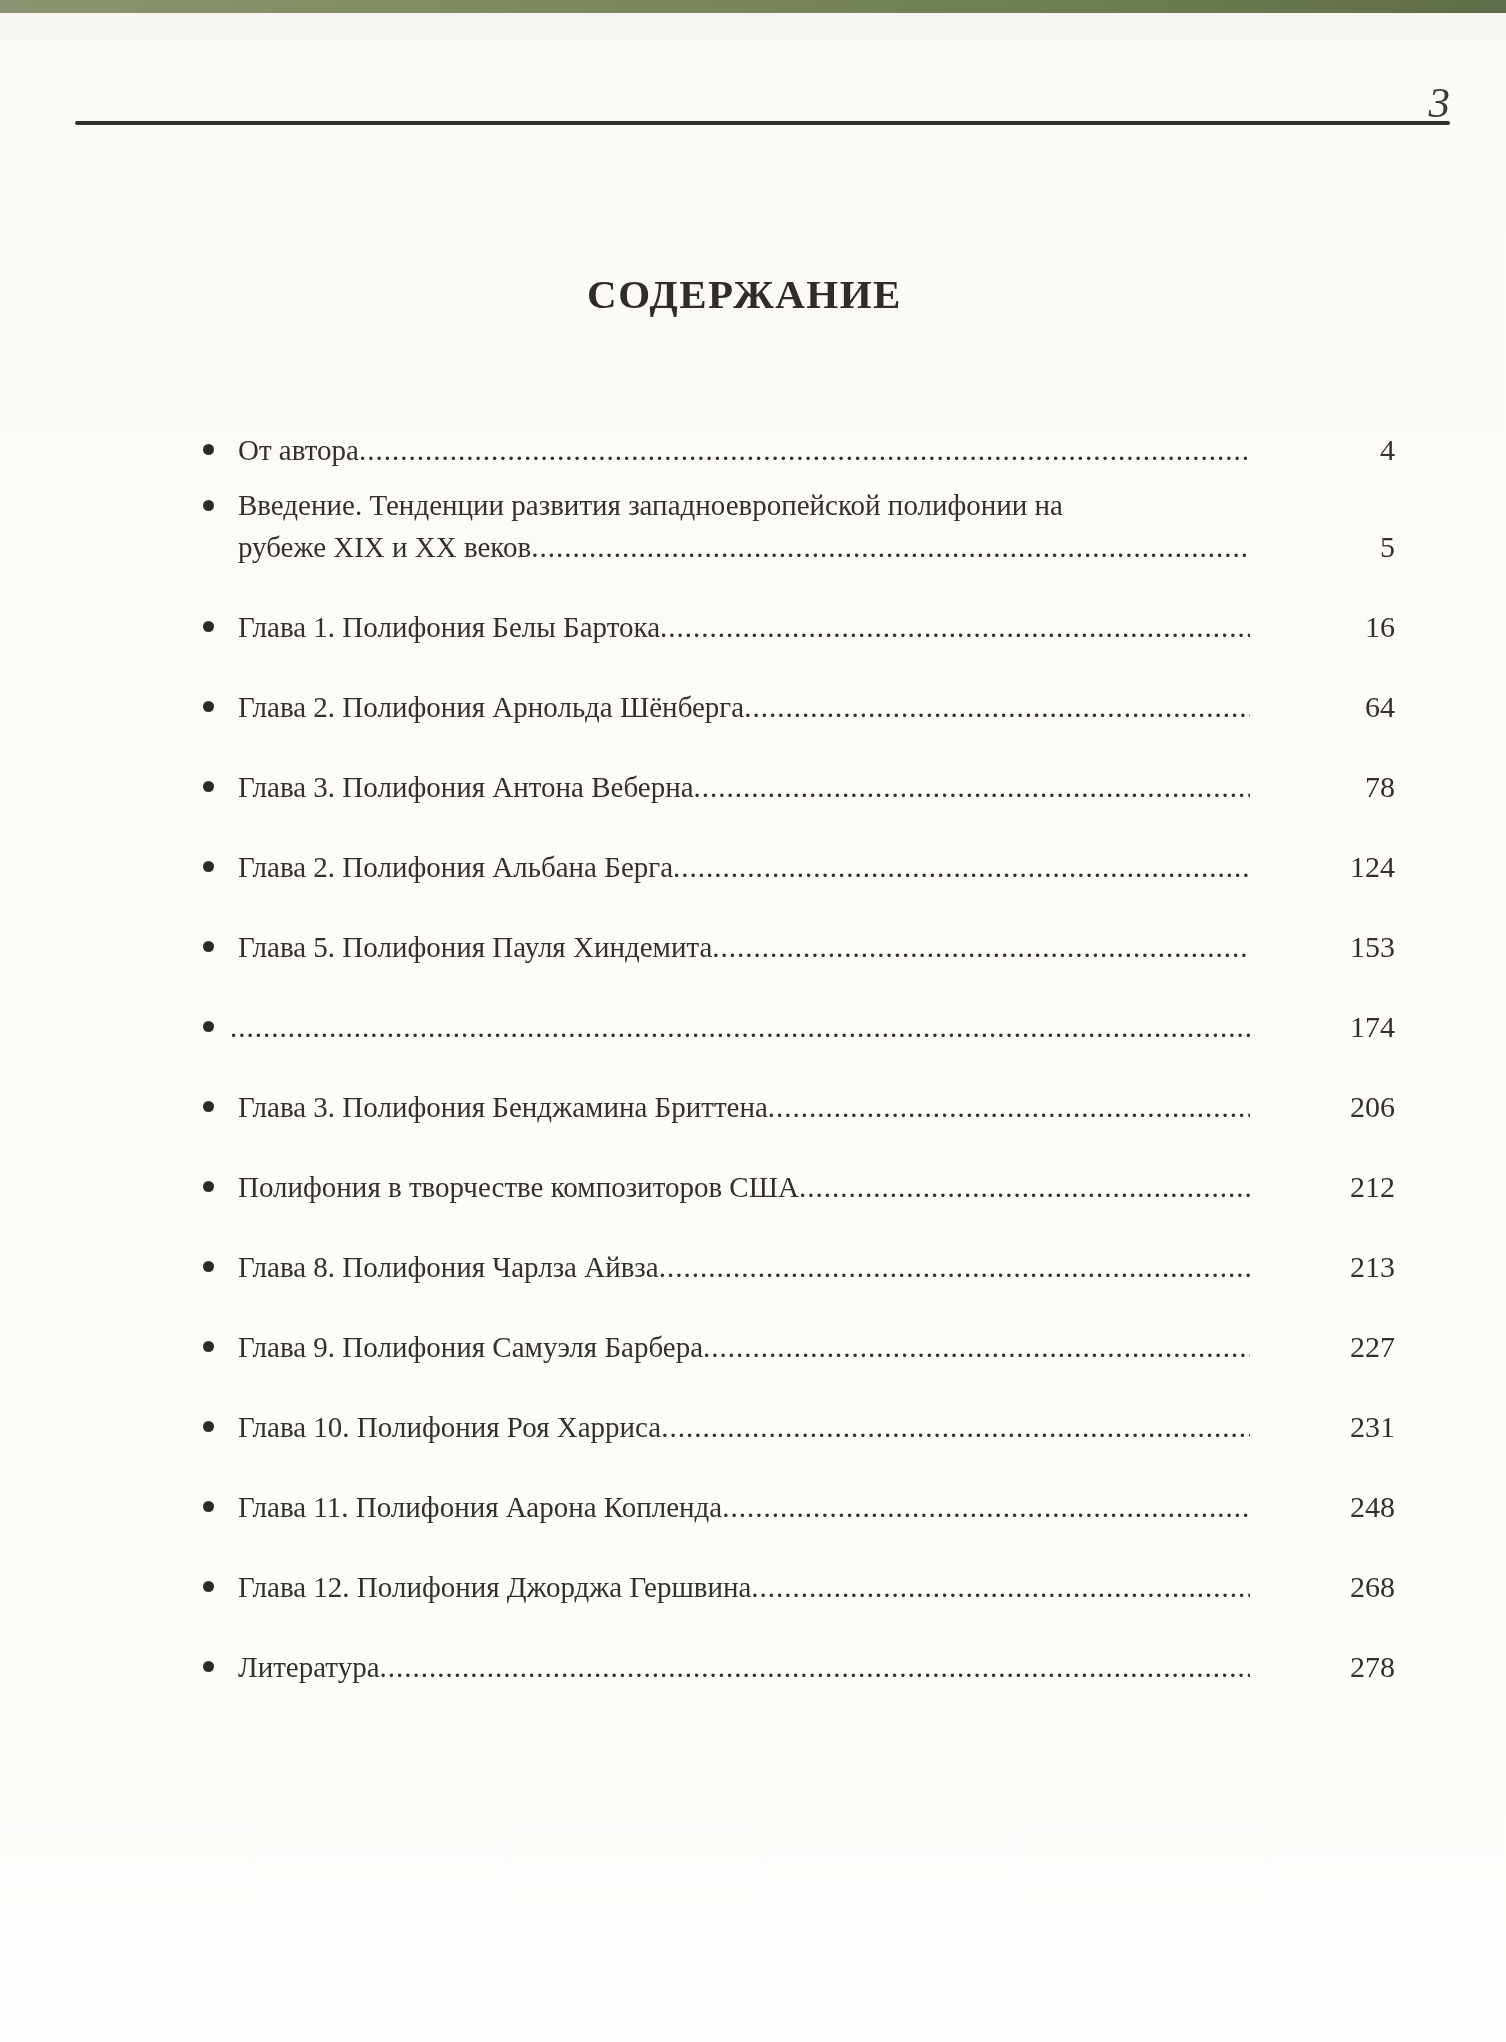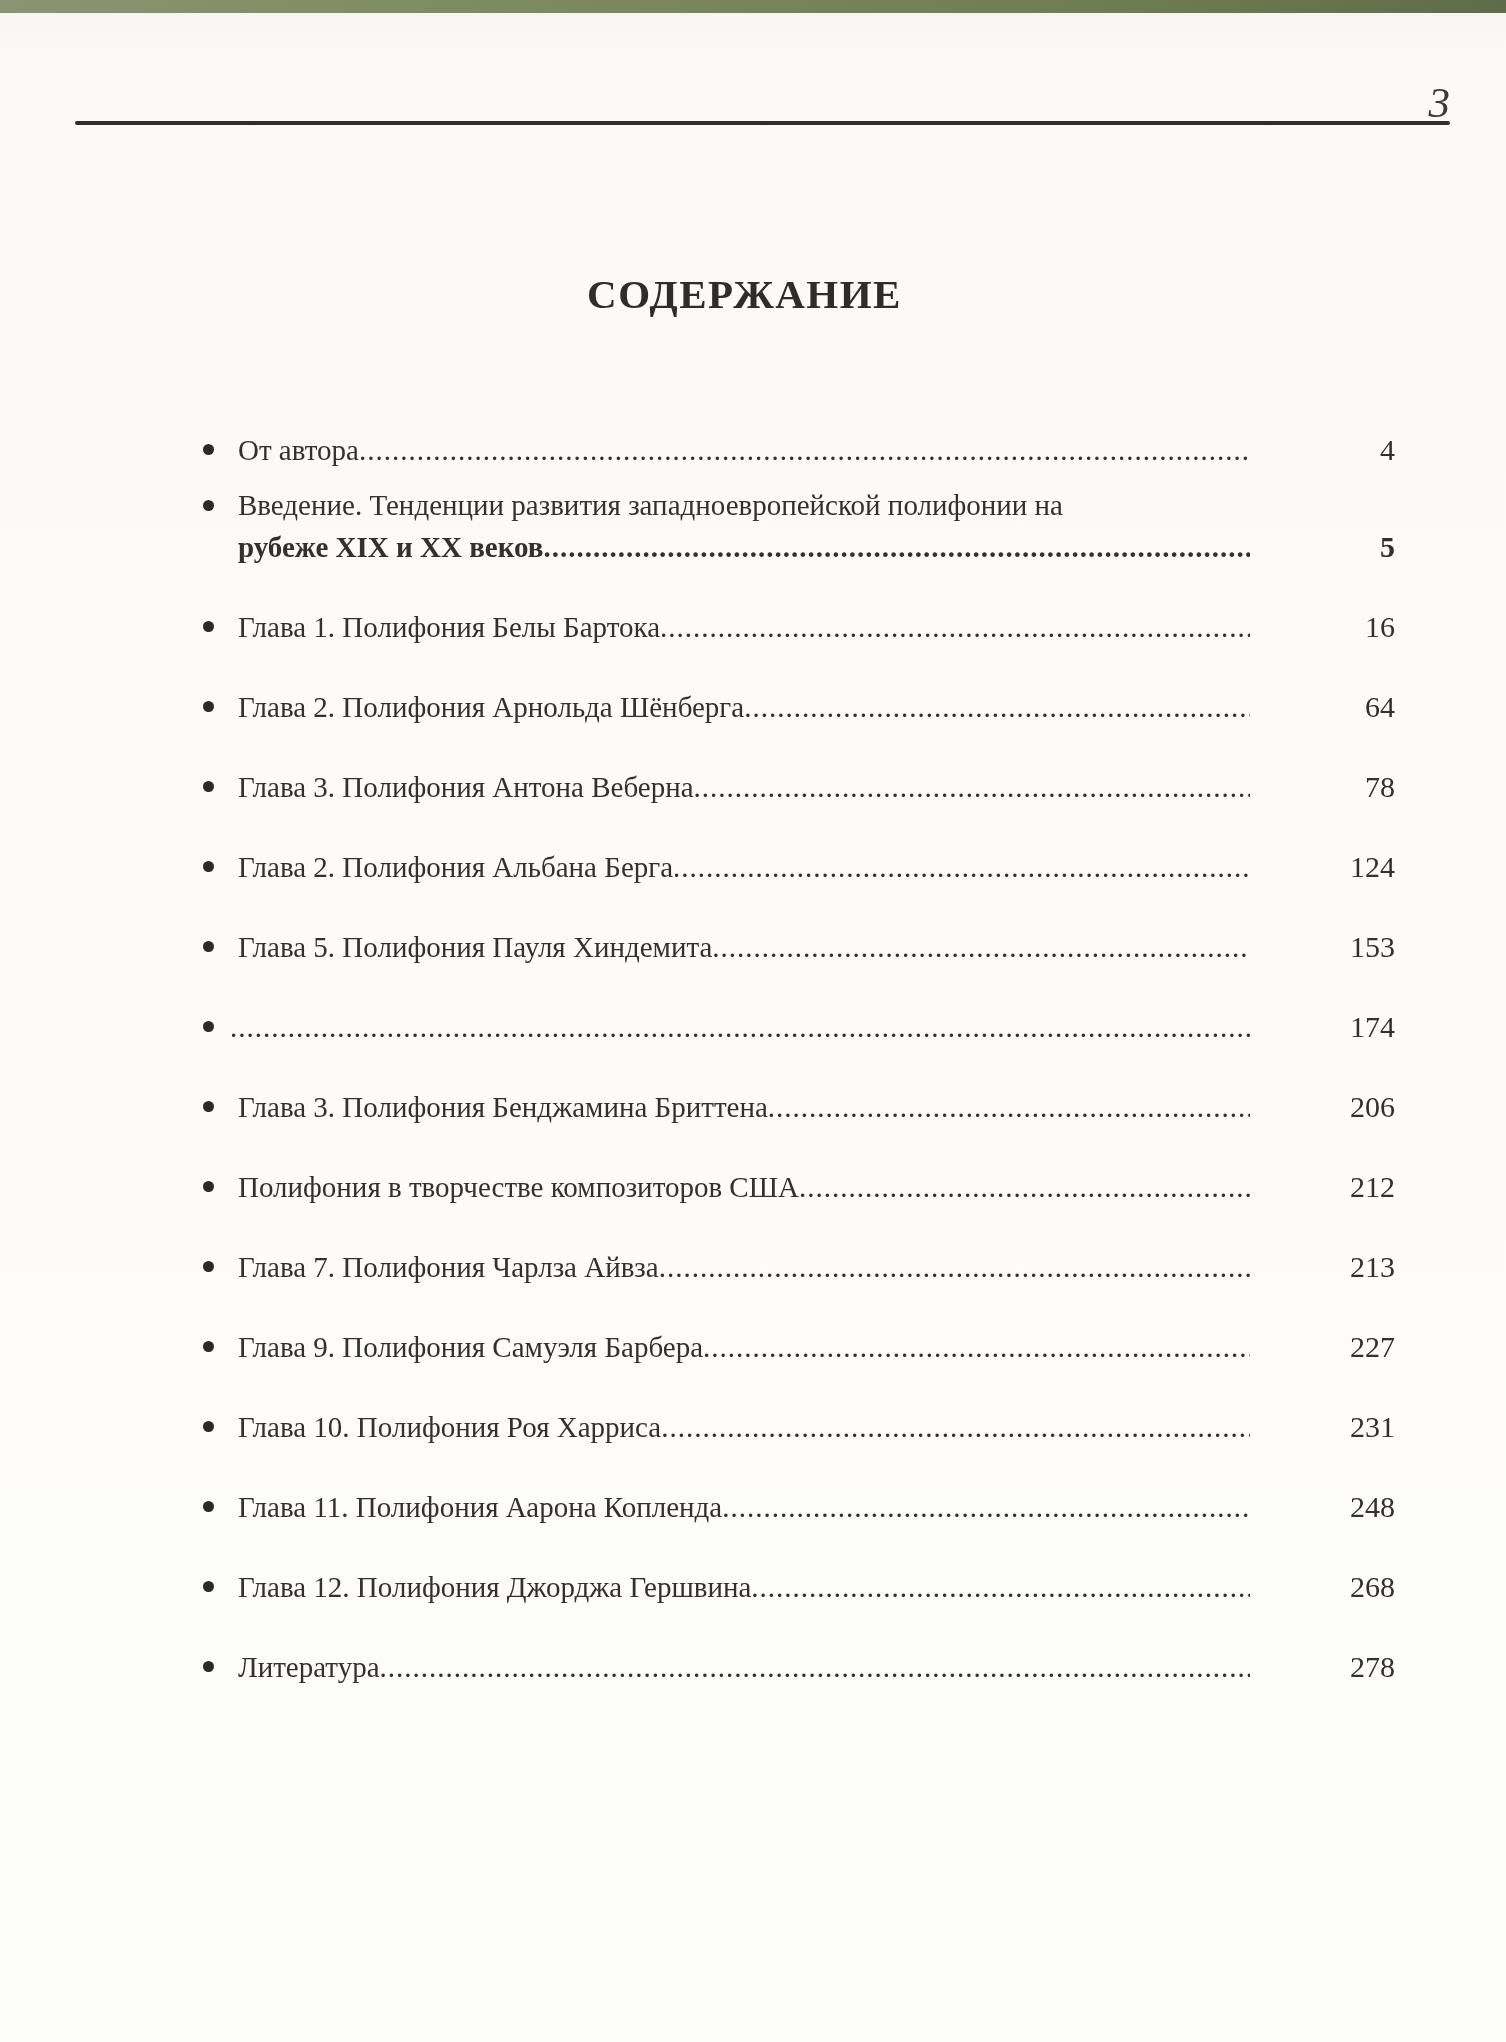--- a/index.html
+++ b/index.html
@@ -65,7 +65,7 @@
     white-space:nowrap;
   }
   .entry-body{flex:1 1 0;min-width:0;display:flex;flex-direction:column;}
-  .entry-line2{display:flex;align-items:baseline;font-weight:bold;}
+  .entry-line2{display:flex;align-items:baseline;}
 </style>
 </head>
 <body>

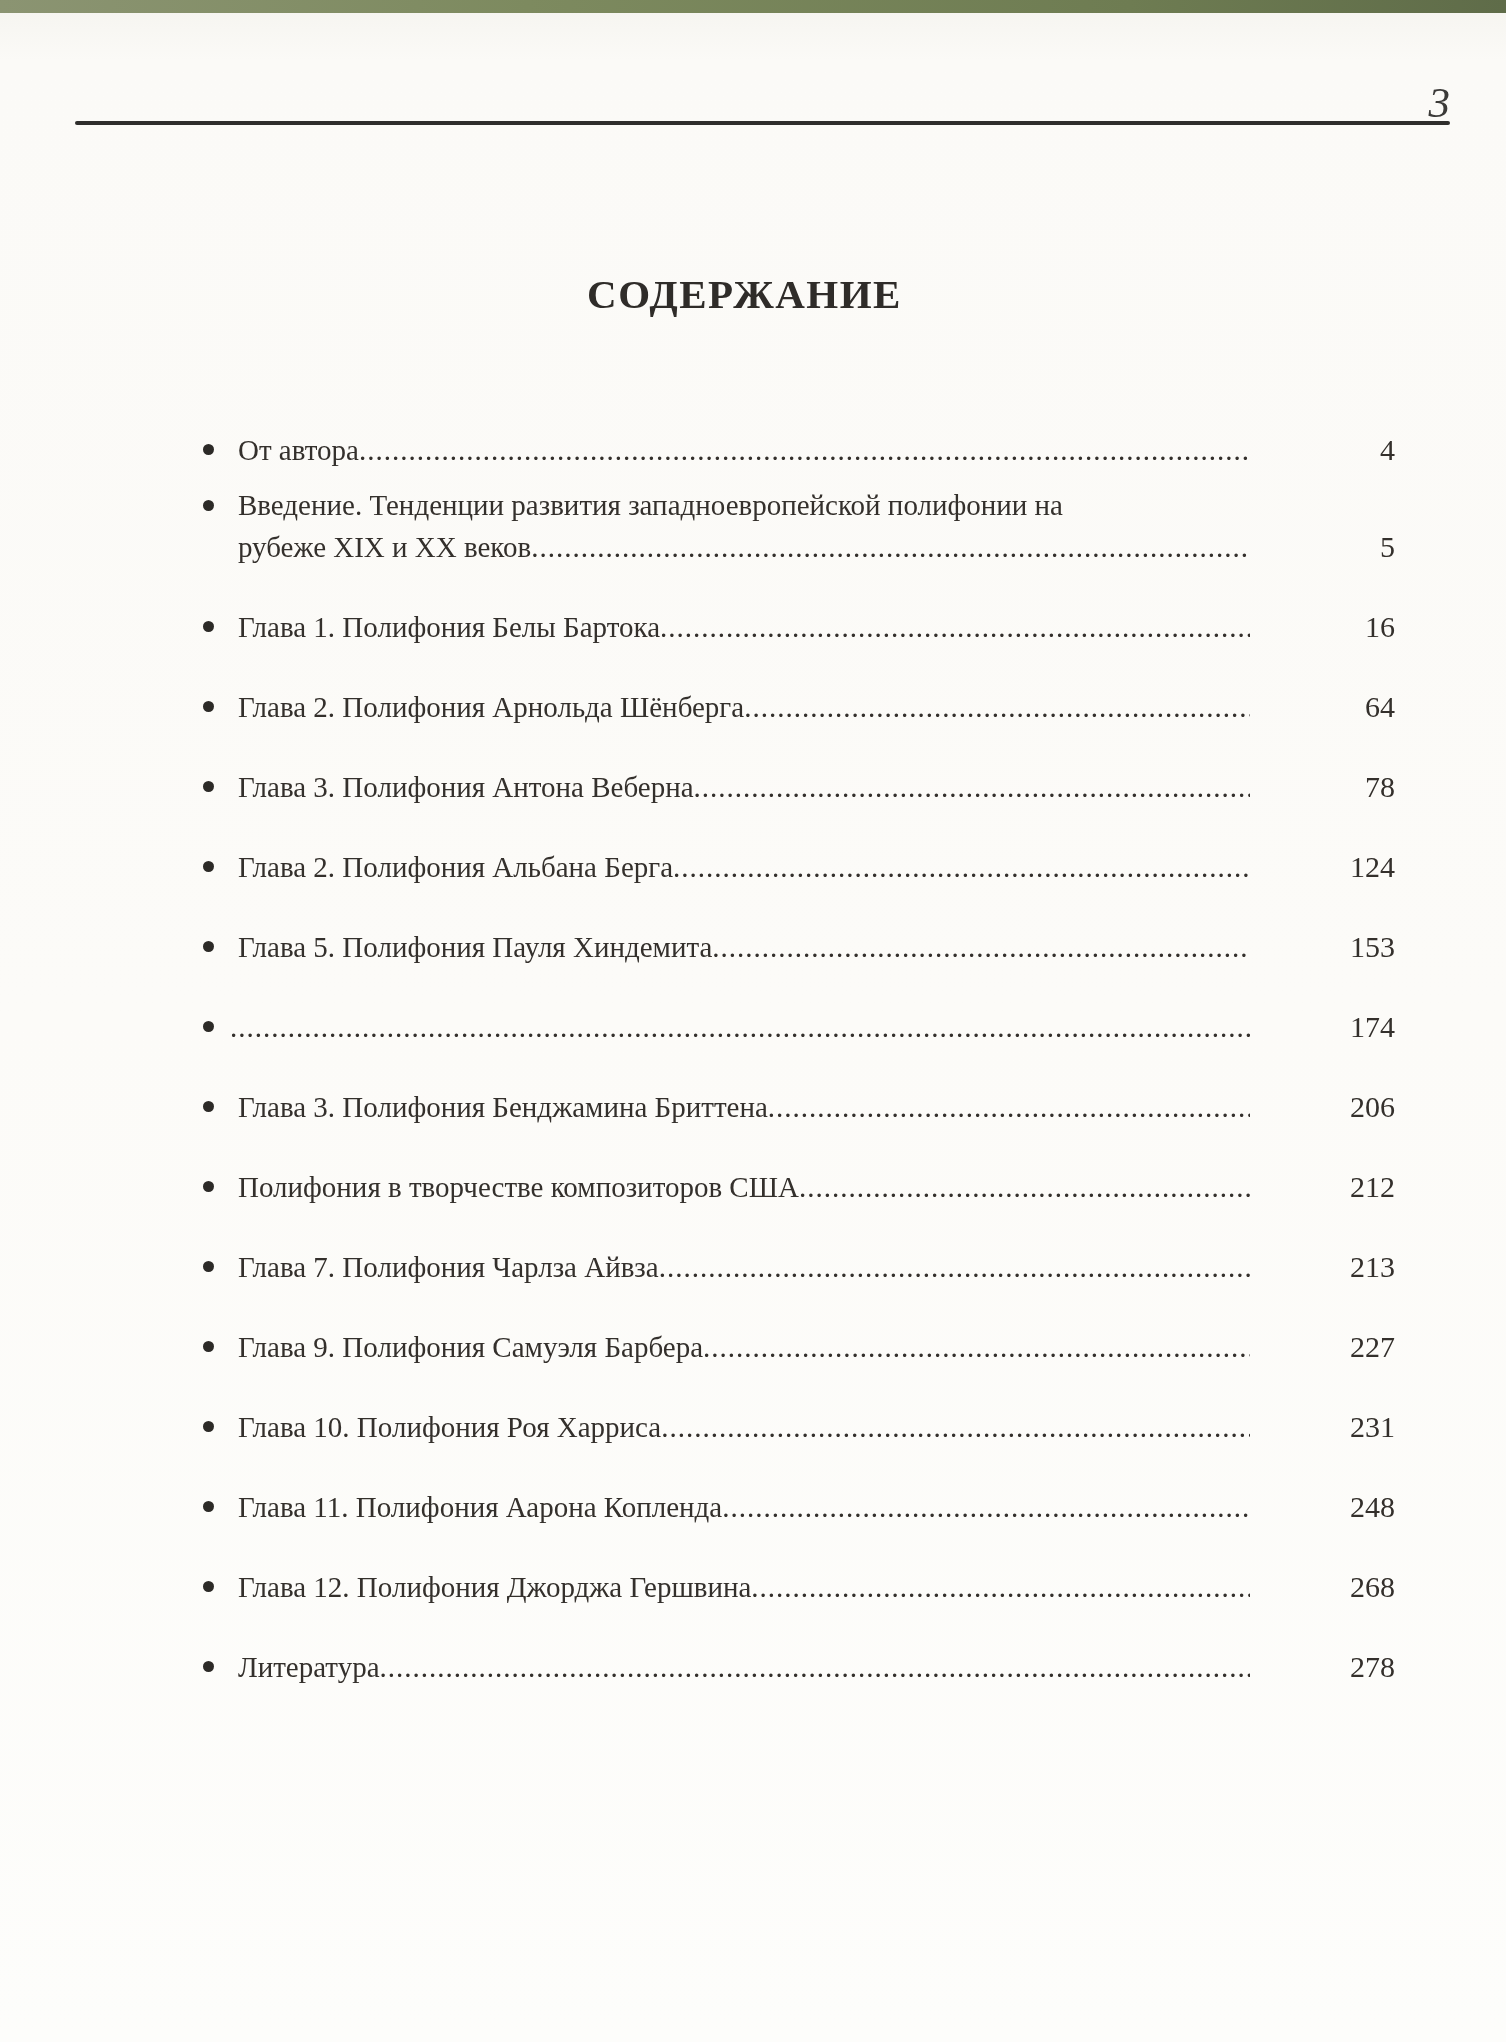--- a/index.html
+++ b/index.html
@@ -158,7 +158,7 @@
 
     <div class="toc-row">
       <span class="bullet"></span>
-      <span class="entry-label">Глава 7. Полифония Чарлза Айвза</span>
+      <span class="entry-label">Глава 8. Полифония Чарлза Айвза</span>
       <span class="dot-leader">....................................................................................................................................................................................................................................................................</span>
       <span class="entry-page">213</span>
     </div>

